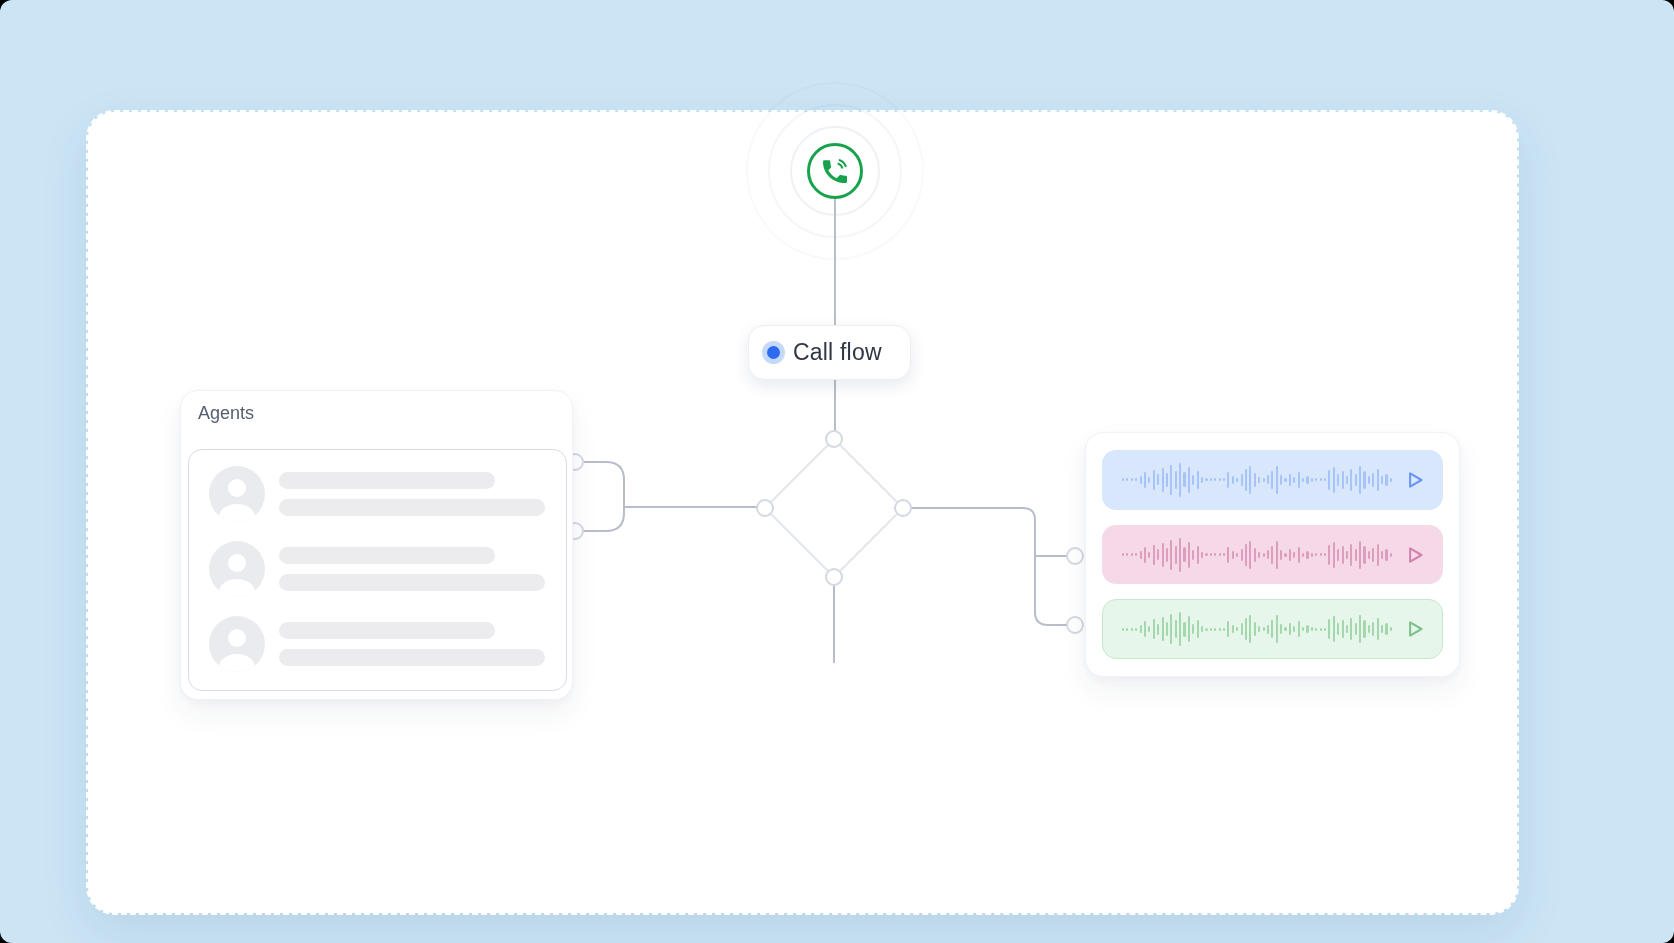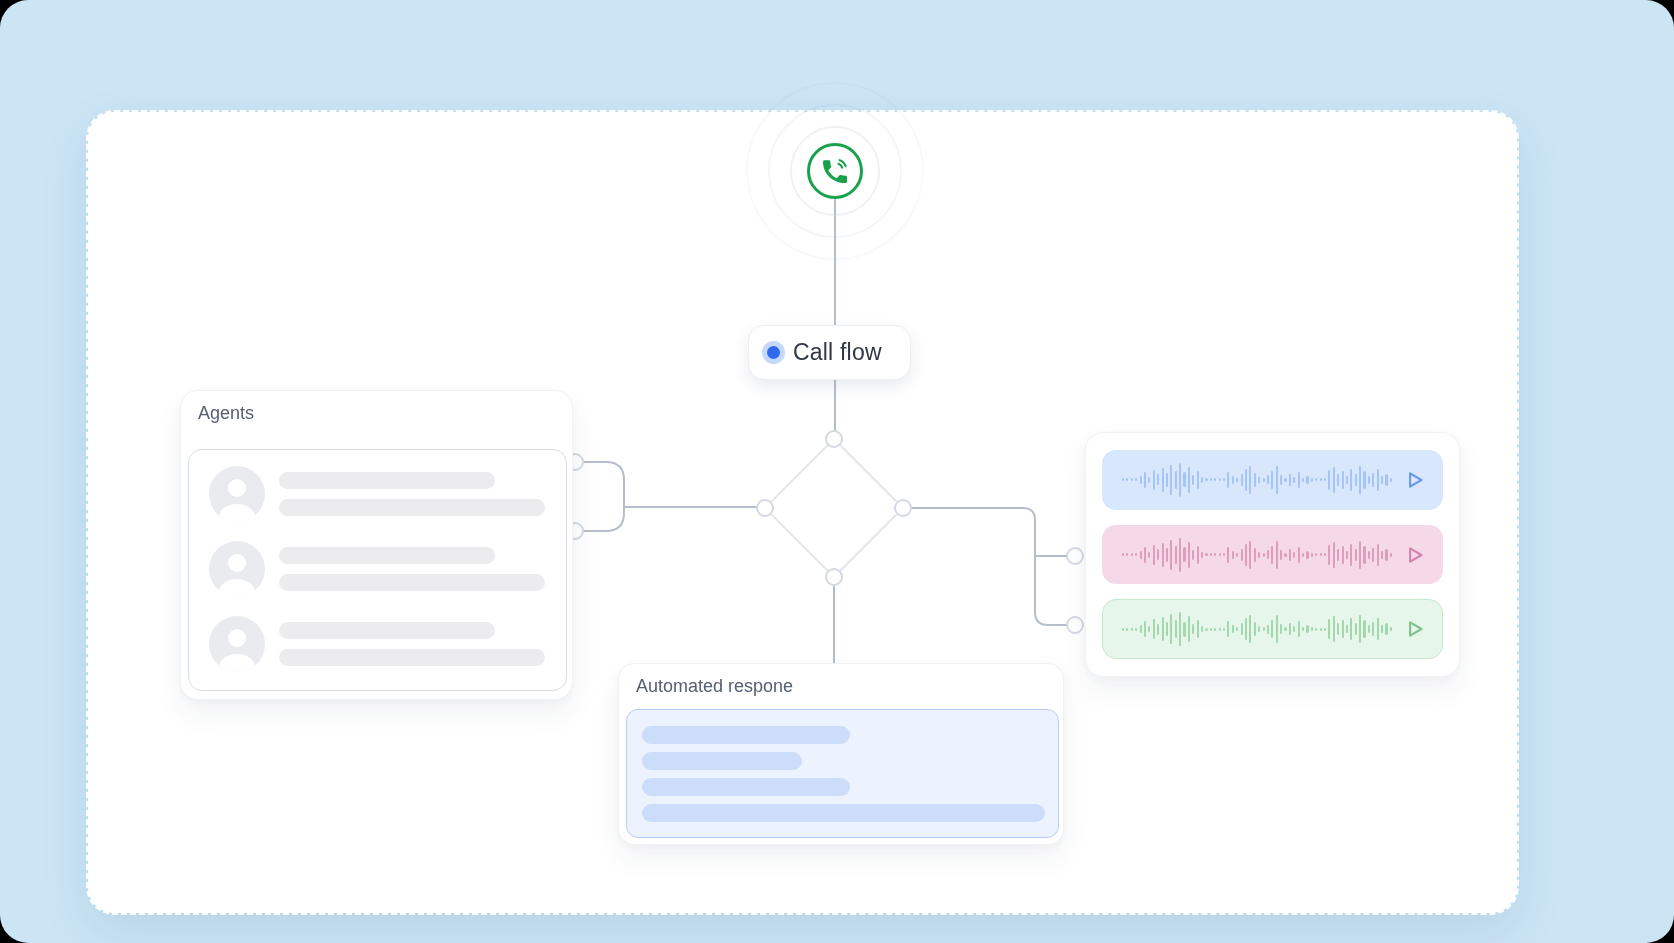--- a/index.html
+++ b/index.html
@@ -6,7 +6,7 @@
   *{box-sizing:border-box;}
   .stage{position:relative;width:1674px;height:943px;background:#000;overflow:hidden;
          font-family:"Liberation Sans",sans-serif;}
-  .page{position:absolute;inset:0;background:#cbe5f5;border-radius:28px;}
+  .page{position:absolute;inset:0;background:#cbe5f5;border-radius:12px;}
   .canvas{position:absolute;left:88px;top:112px;width:1429px;height:801px;background:#fff;
           border-radius:26px;box-shadow:0 18px 50px rgba(20,60,110,0.10);}
   .canvas::after{content:"";position:absolute;inset:-2px;border:3px dashed rgba(255,255,255,0.95);

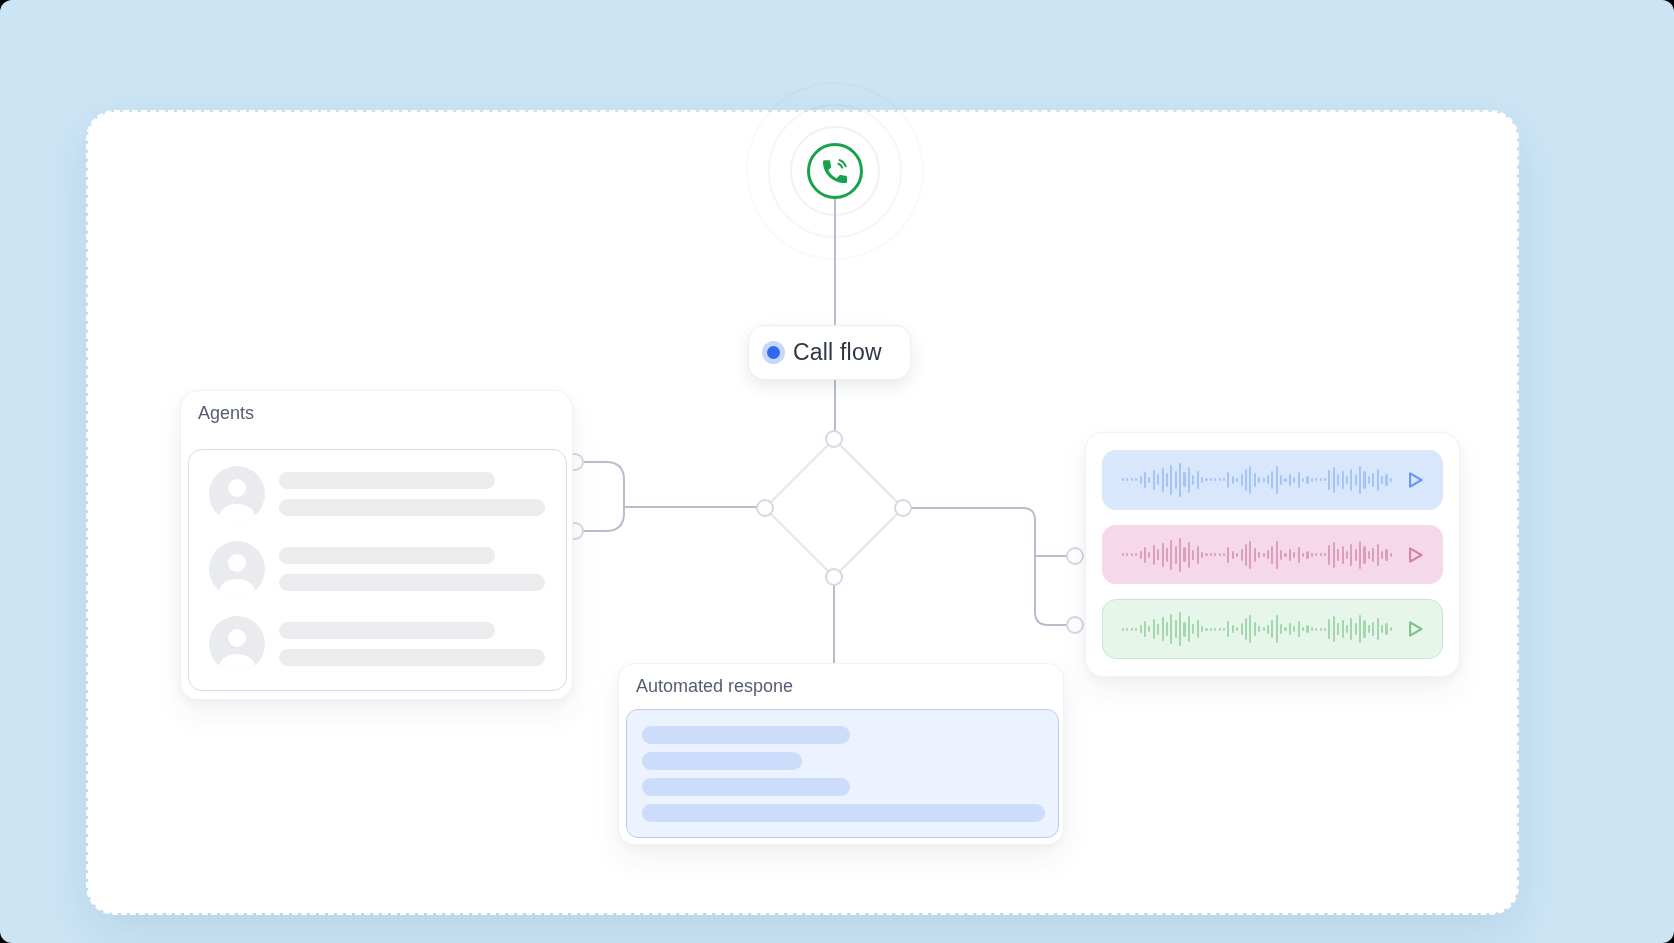--- a/index.html
+++ b/index.html
@@ -137,15 +137,6 @@
         </div>
     </div>
 
-    <div class="card auto-card" data-interactable="true">
-      <div class="card-title" data-interactable="false">Automated respone</div>
-      <div class="auto-panel" id="auto-panel" data-interactable="false" style="background: rgb(237, 243, 254); border-color: rgb(185, 203, 244);">
-          <div class="auto-bar" data-interactable="false" style="width: 208px; background: rgb(204, 220, 251);"></div>
-          <div class="auto-bar" data-interactable="false" style="width: 160px; background: rgb(204, 220, 251);"></div>
-          <div class="auto-bar" data-interactable="false" style="width: 208px; background: rgb(204, 220, 251);"></div>
-          <div class="auto-bar" data-interactable="false" style="width: 403px; background: rgb(204, 220, 251);"></div>
-        </div>
-    </div>
 
     <div class="card audio-panel" id="audio-panel" data-interactable="true">
         <div class="track" data-interactable="true" style="background: rgb(217, 231, 252); border: 1.5px solid transparent;">

